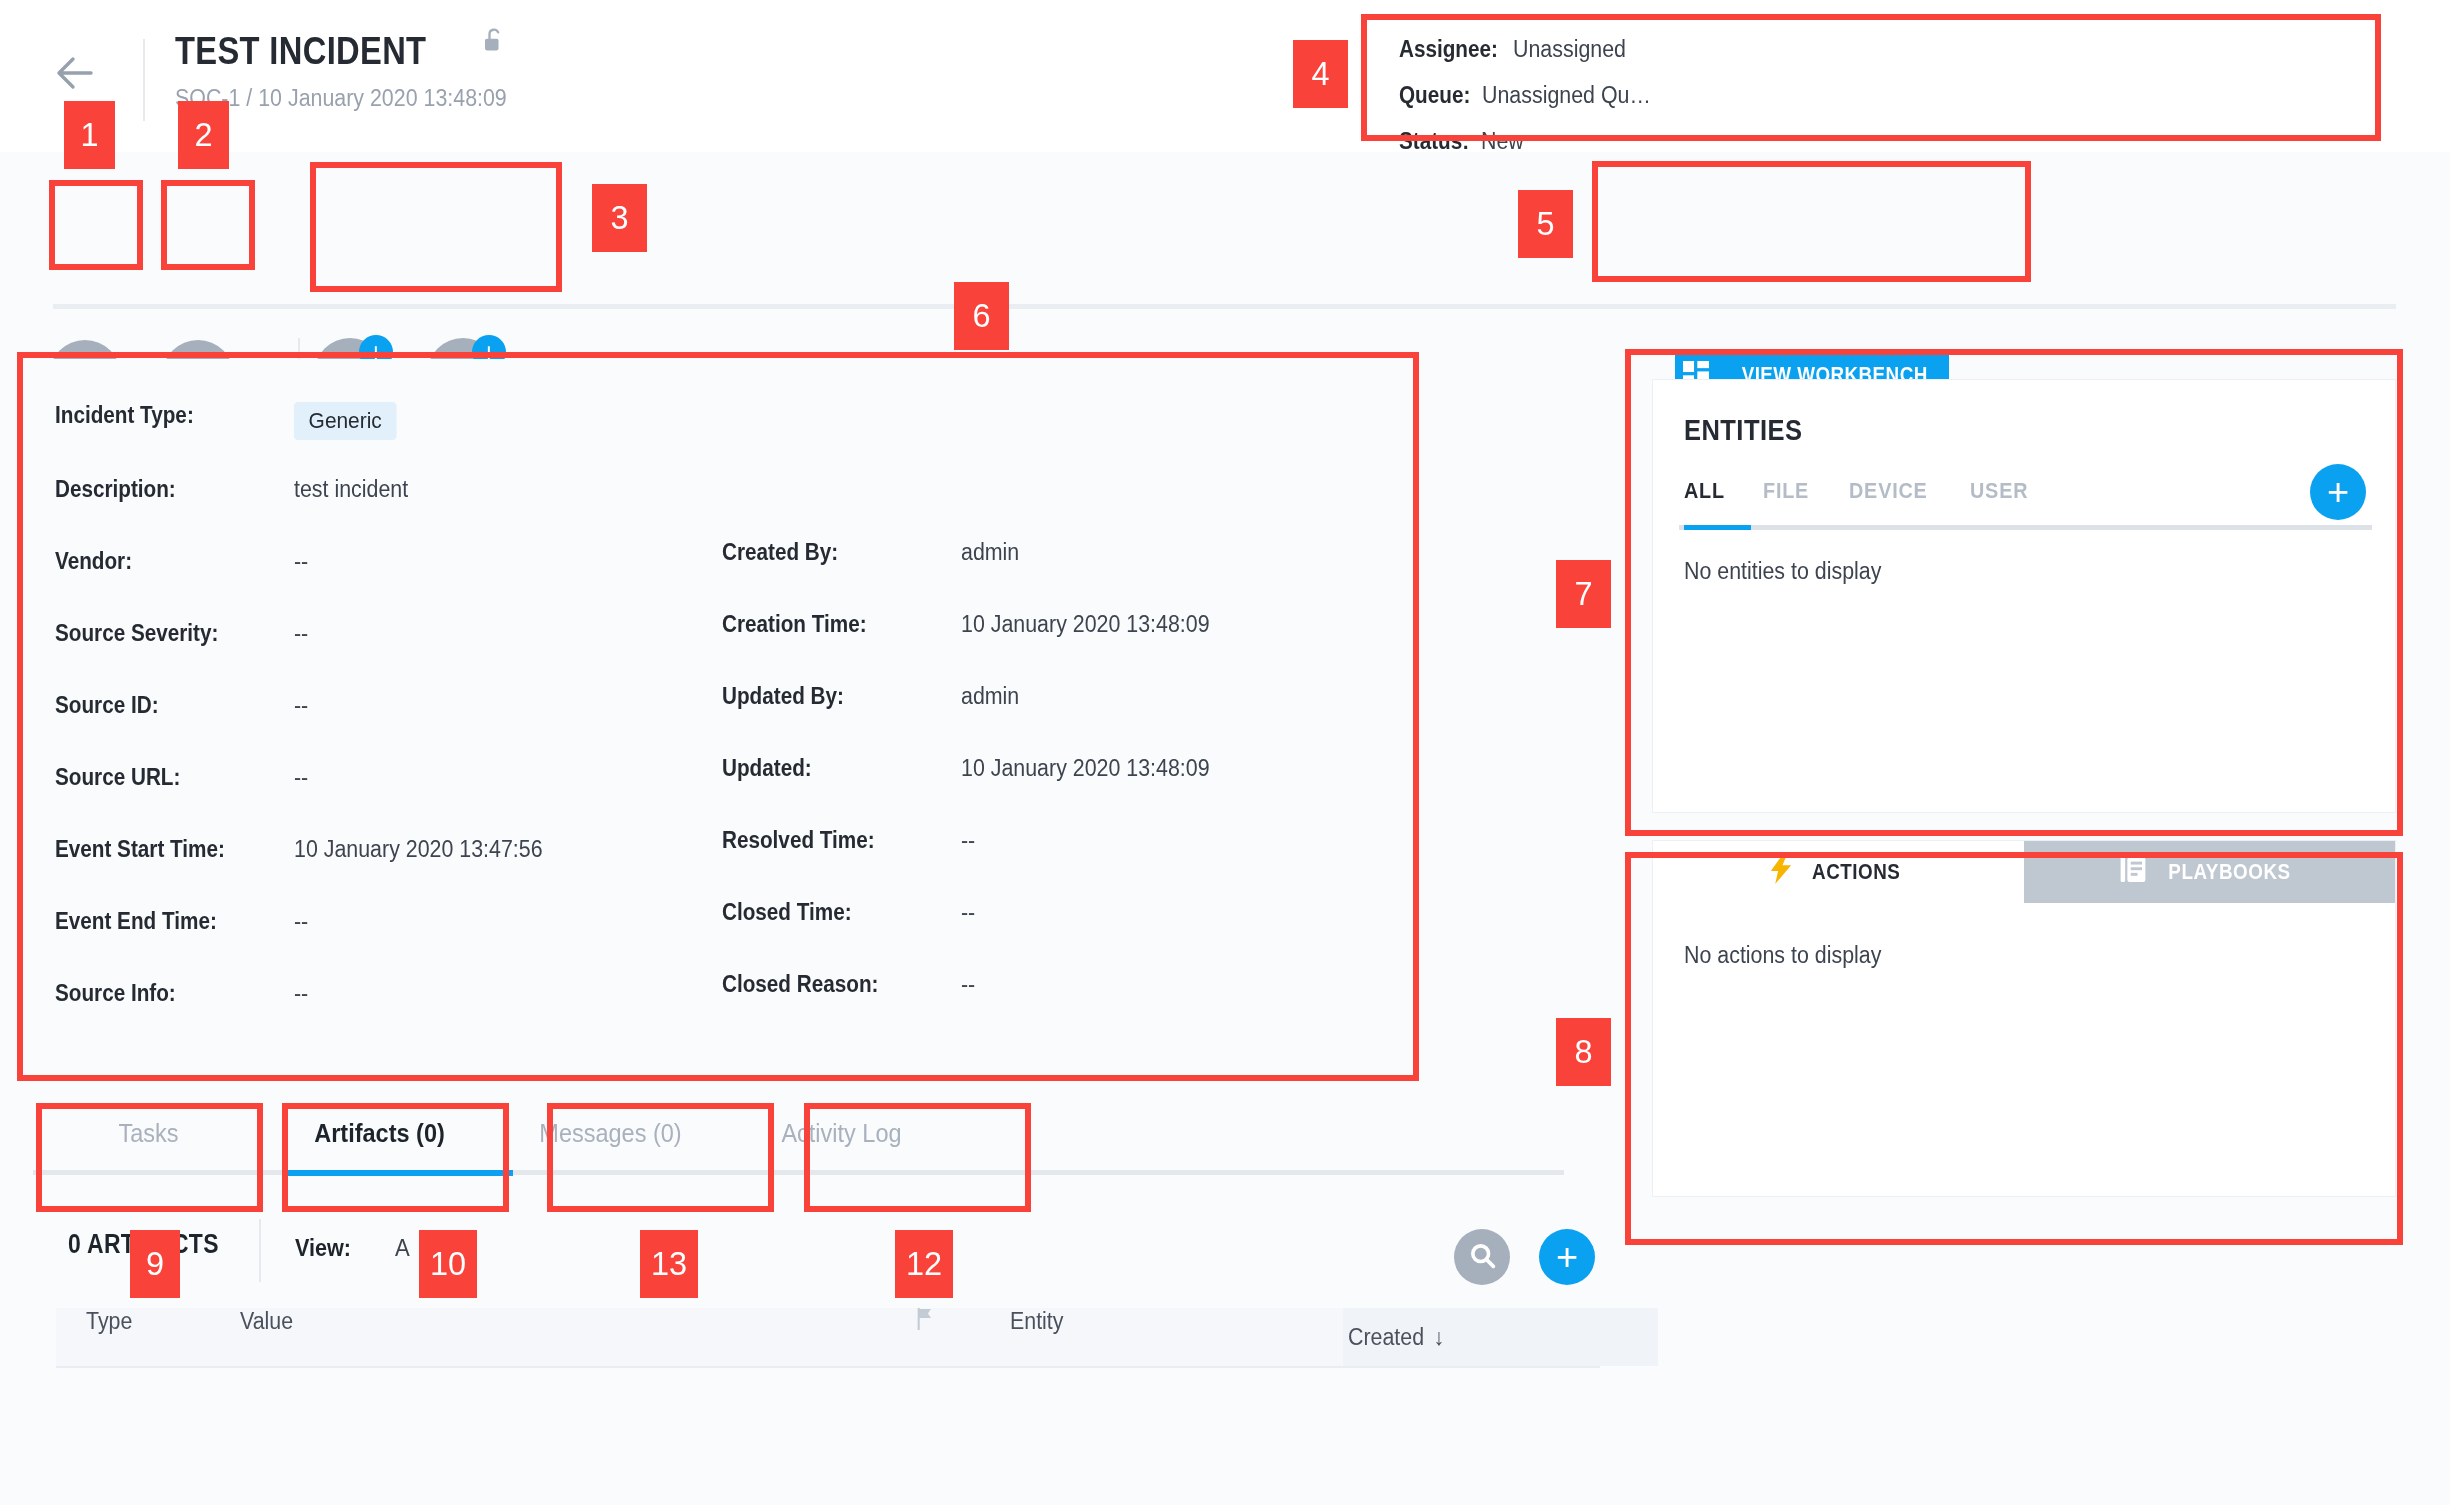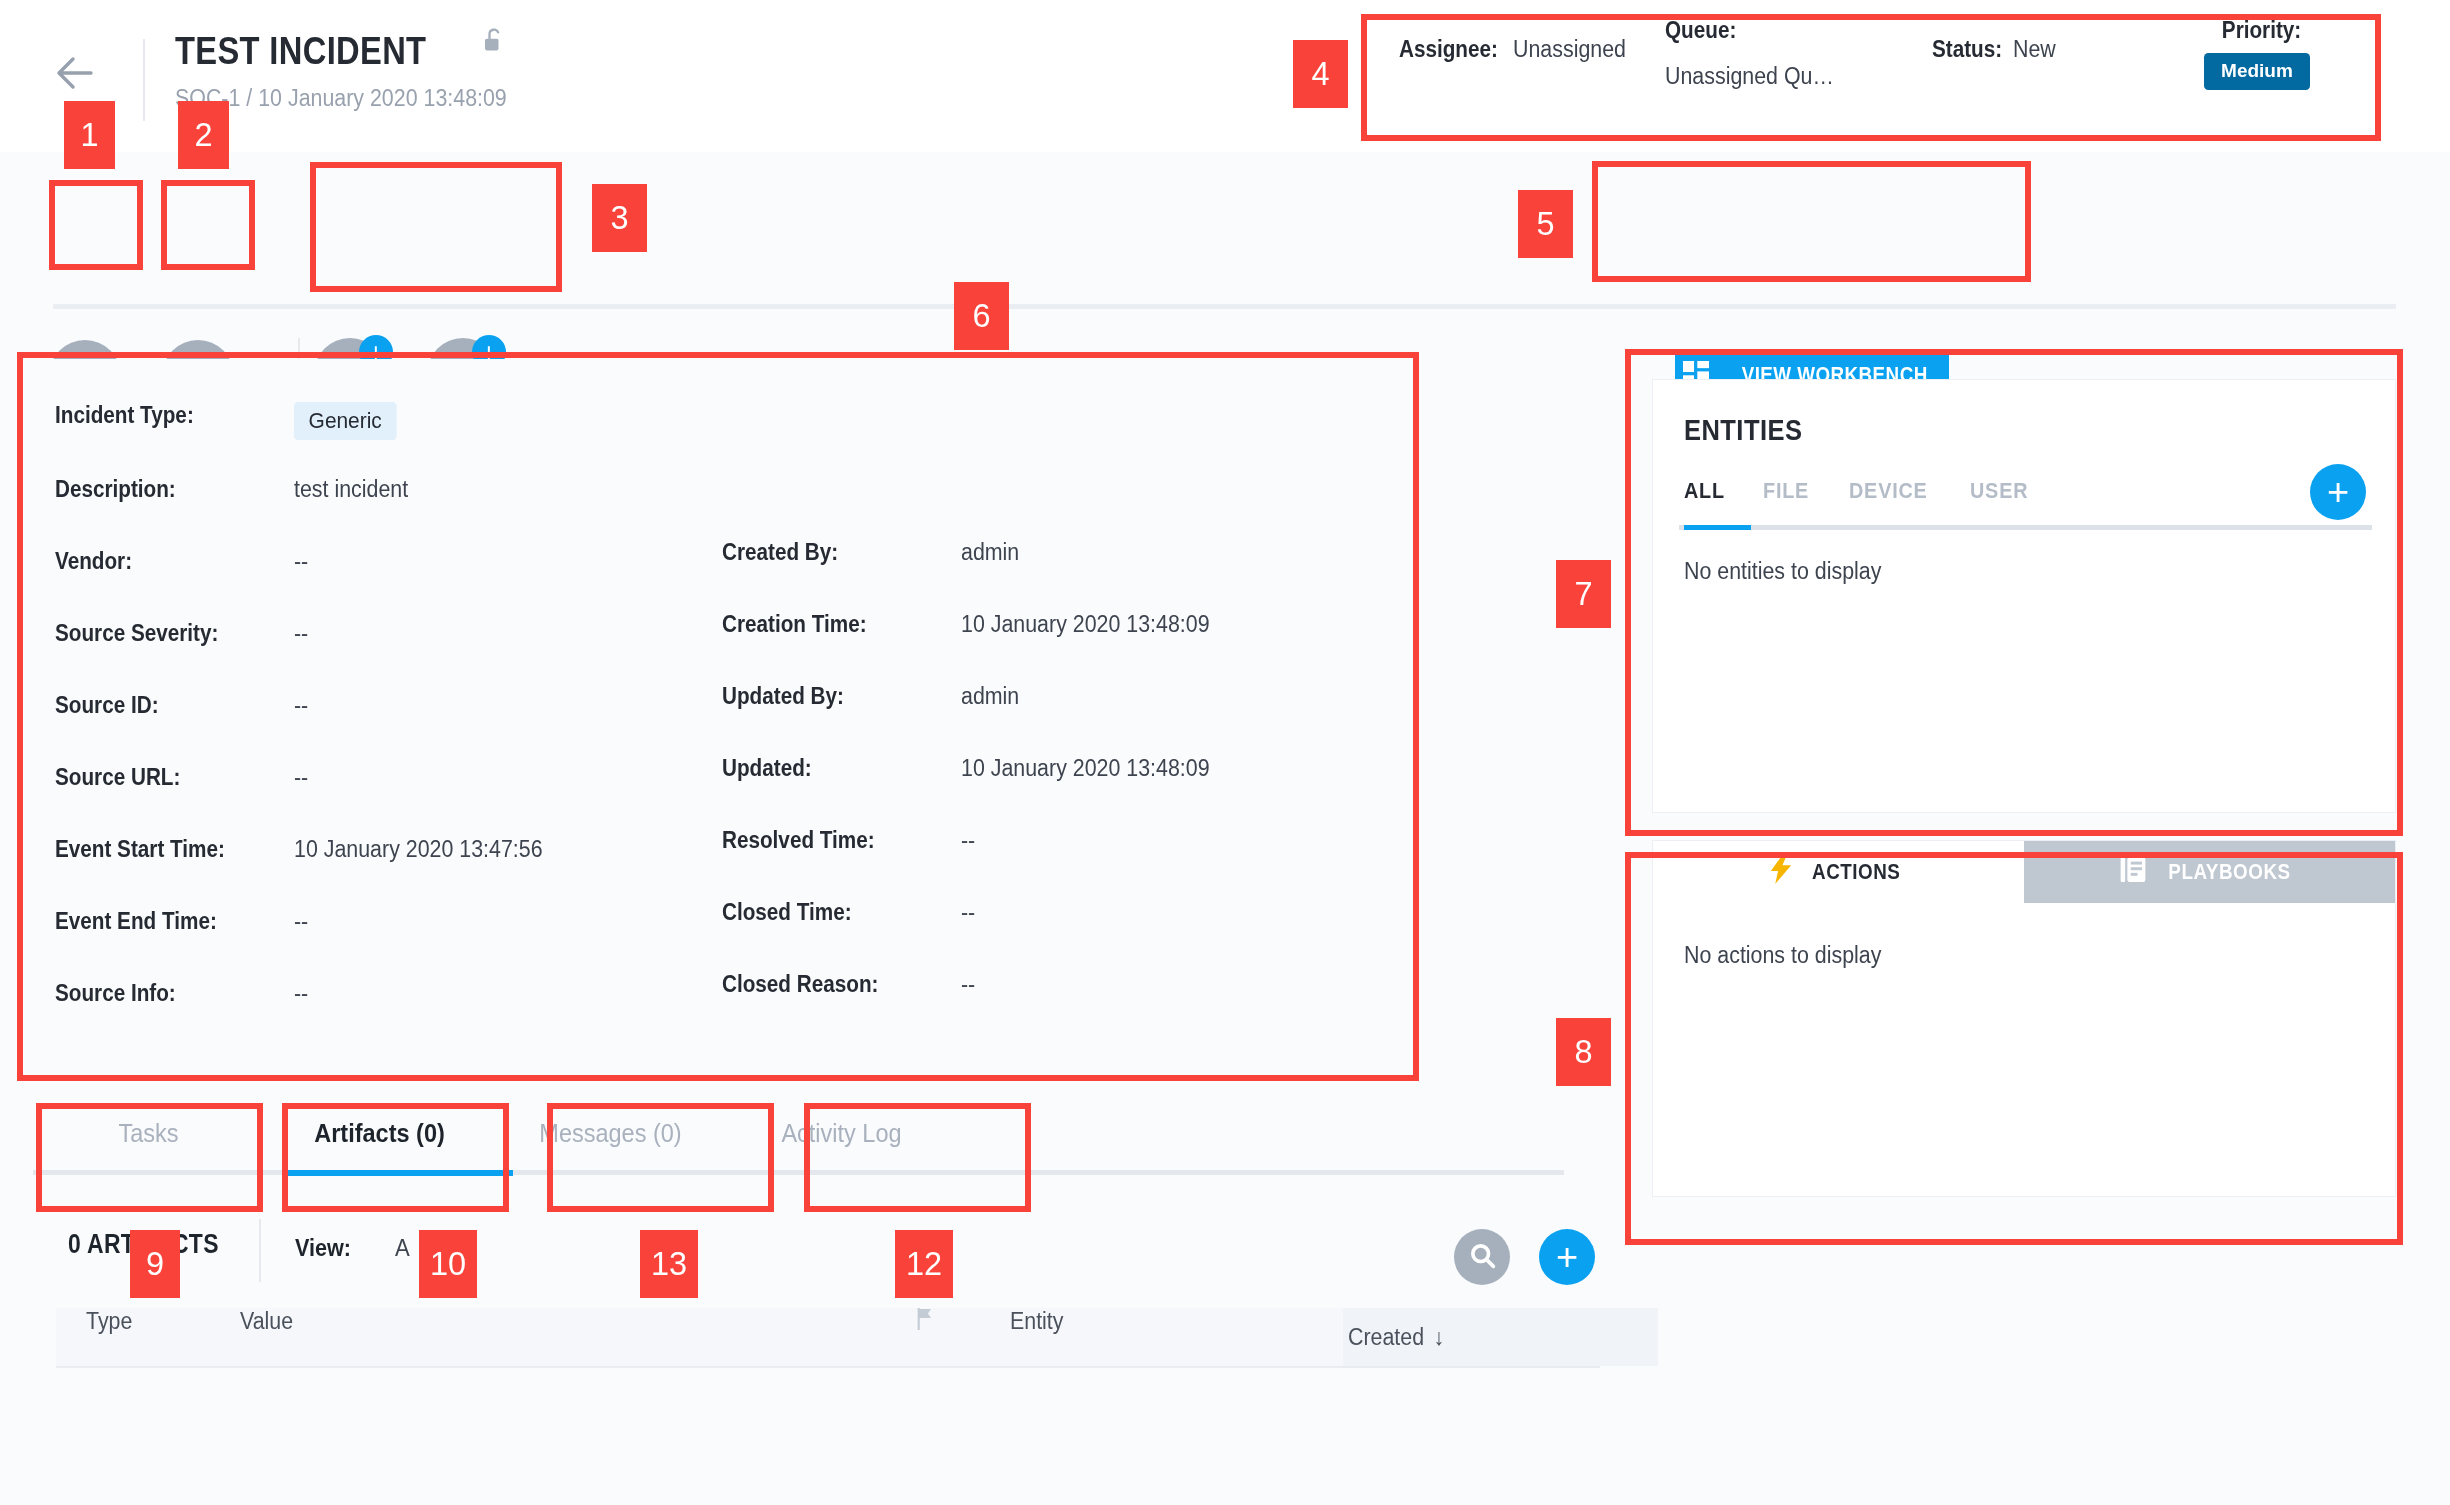--- a/index.html
+++ b/index.html
@@ -27,7 +27,7 @@
 
   
   .status-grid { position:absolute; left:1368px; top:17px; width:1013px; height:101px;
-                 display:flex; align-items:flex-start; }
+                 display:flex; align-items:flex-start;flex-direction:column; }
   .status-cell { flex:1; padding-left:31px; }
   .status-cell.prio { flex:0 0 214px; text-align:center; padding-right:34px; padding-left:0; }
   .status-label { font-size:23px; font-weight:700; color:#262b33; transform:scaleX(.9);

